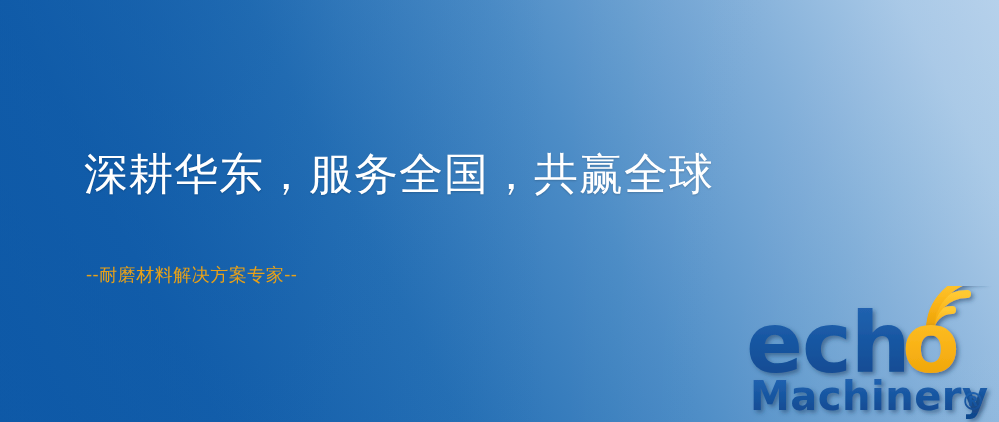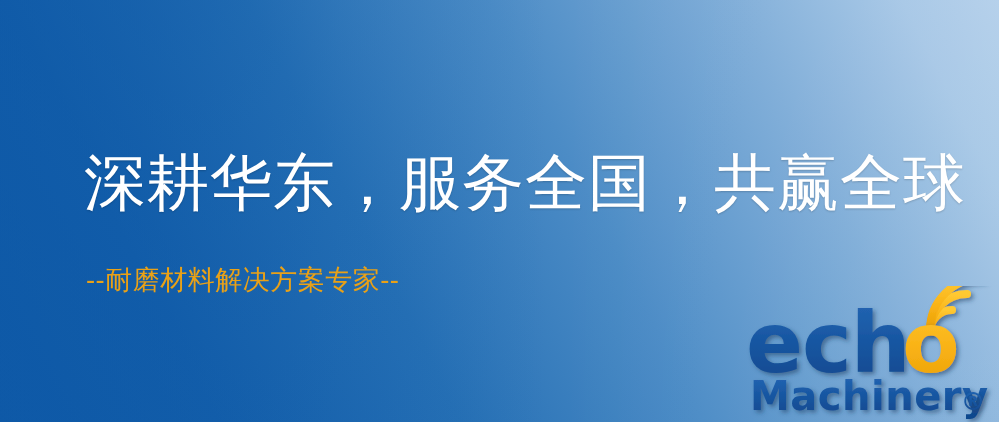--- a/index.html
+++ b/index.html
@@ -48,7 +48,7 @@
     top: 152px;
     margin: 0;
     font-family: "DejaVu Serif", "Liberation Serif", serif;
-    font-size: 62px;
+    font-size: 44px;
     line-height: 1;
     font-weight: 400;
     color: #ffffff;

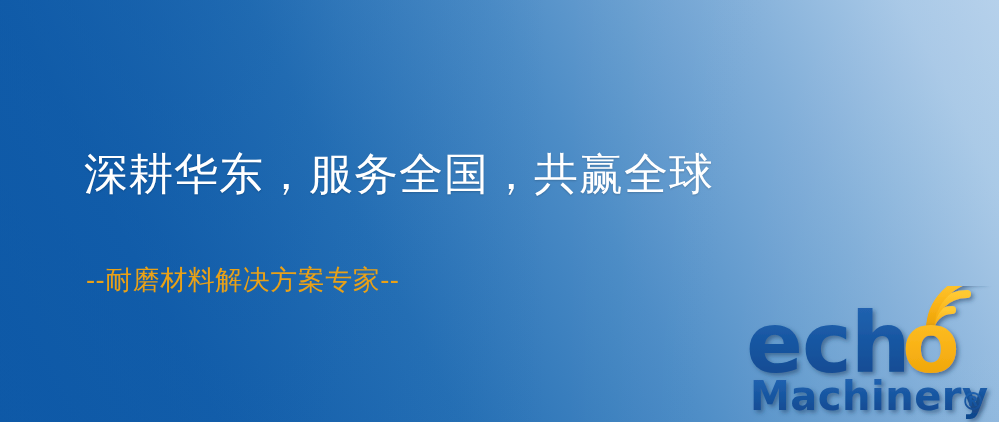--- a/index.html
+++ b/index.html
@@ -64,7 +64,7 @@
     top: 266px;
     margin: 0;
     font-family: "DejaVu Serif", "Liberation Serif", serif;
-    font-size: 27px;
+    font-size: 18px;
     line-height: 1;
     font-weight: 400;
     color: #e9a117;

